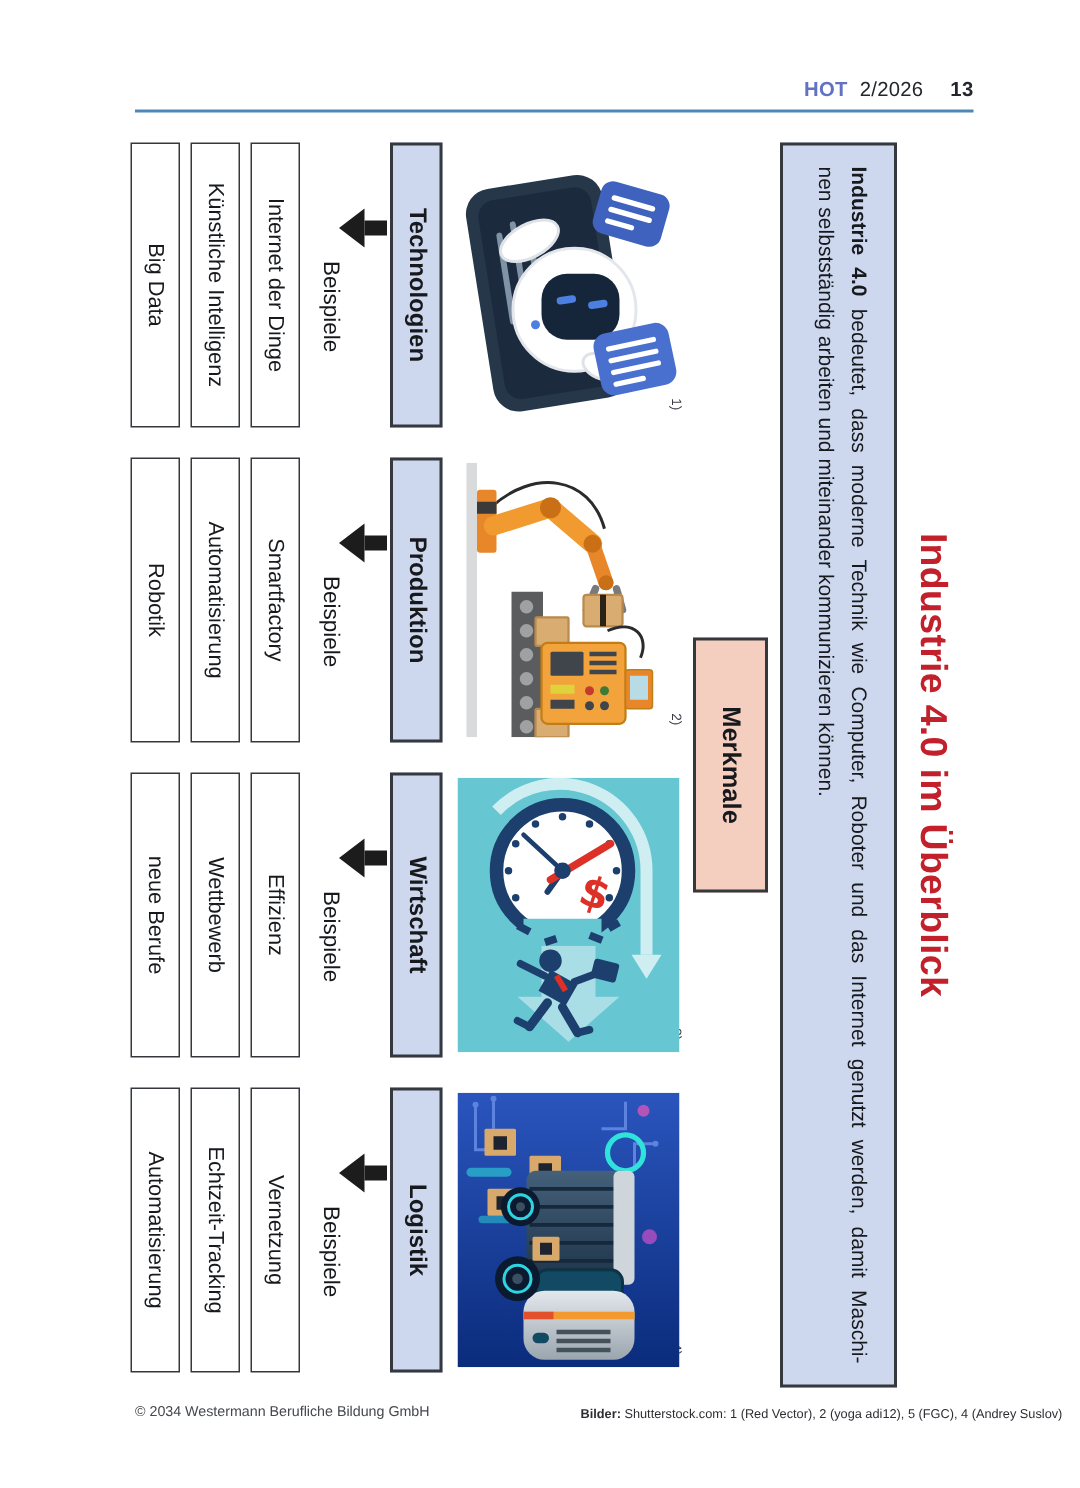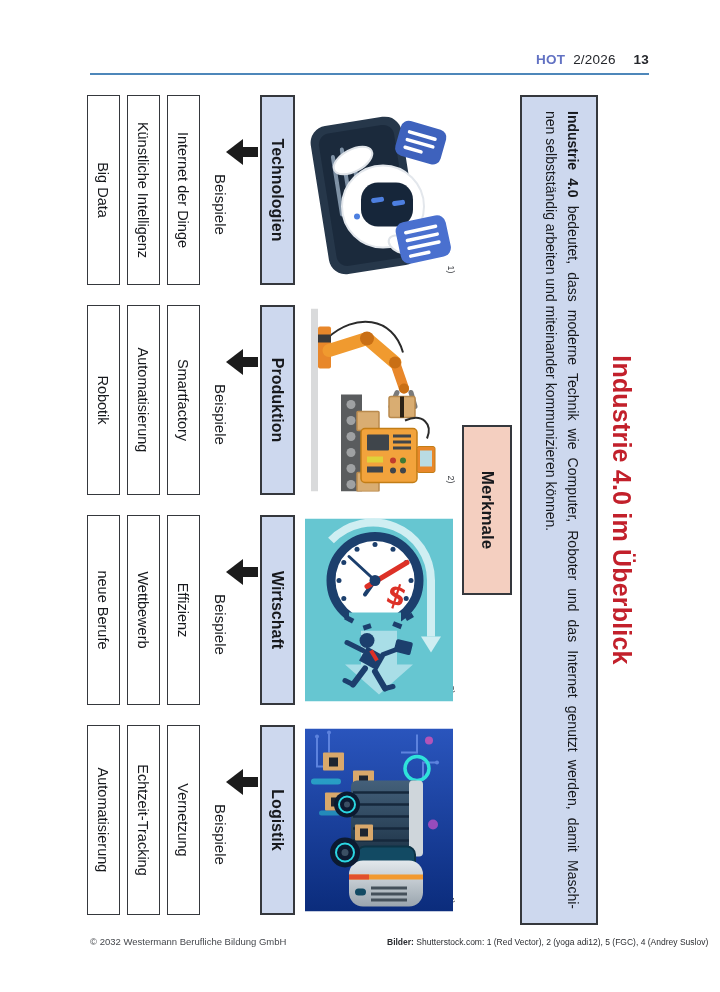--- a/index.html
+++ b/index.html
@@ -315,7 +315,7 @@
   </div>
 </div>
 
-<div class="foot-copy">© 2032 Westermann Berufliche Bildung GmbH</div>
+<div class="foot-copy">© 2034 Westermann Berufliche Bildung GmbH</div>
 <div class="foot-credits"><b>Bilder:</b><span> Shutterstock.com: 1 (Red Vector), 2 (yoga adi12), 5 (FGC), 4 (Andrey Suslov)</span></div>
 
 </body></html>

